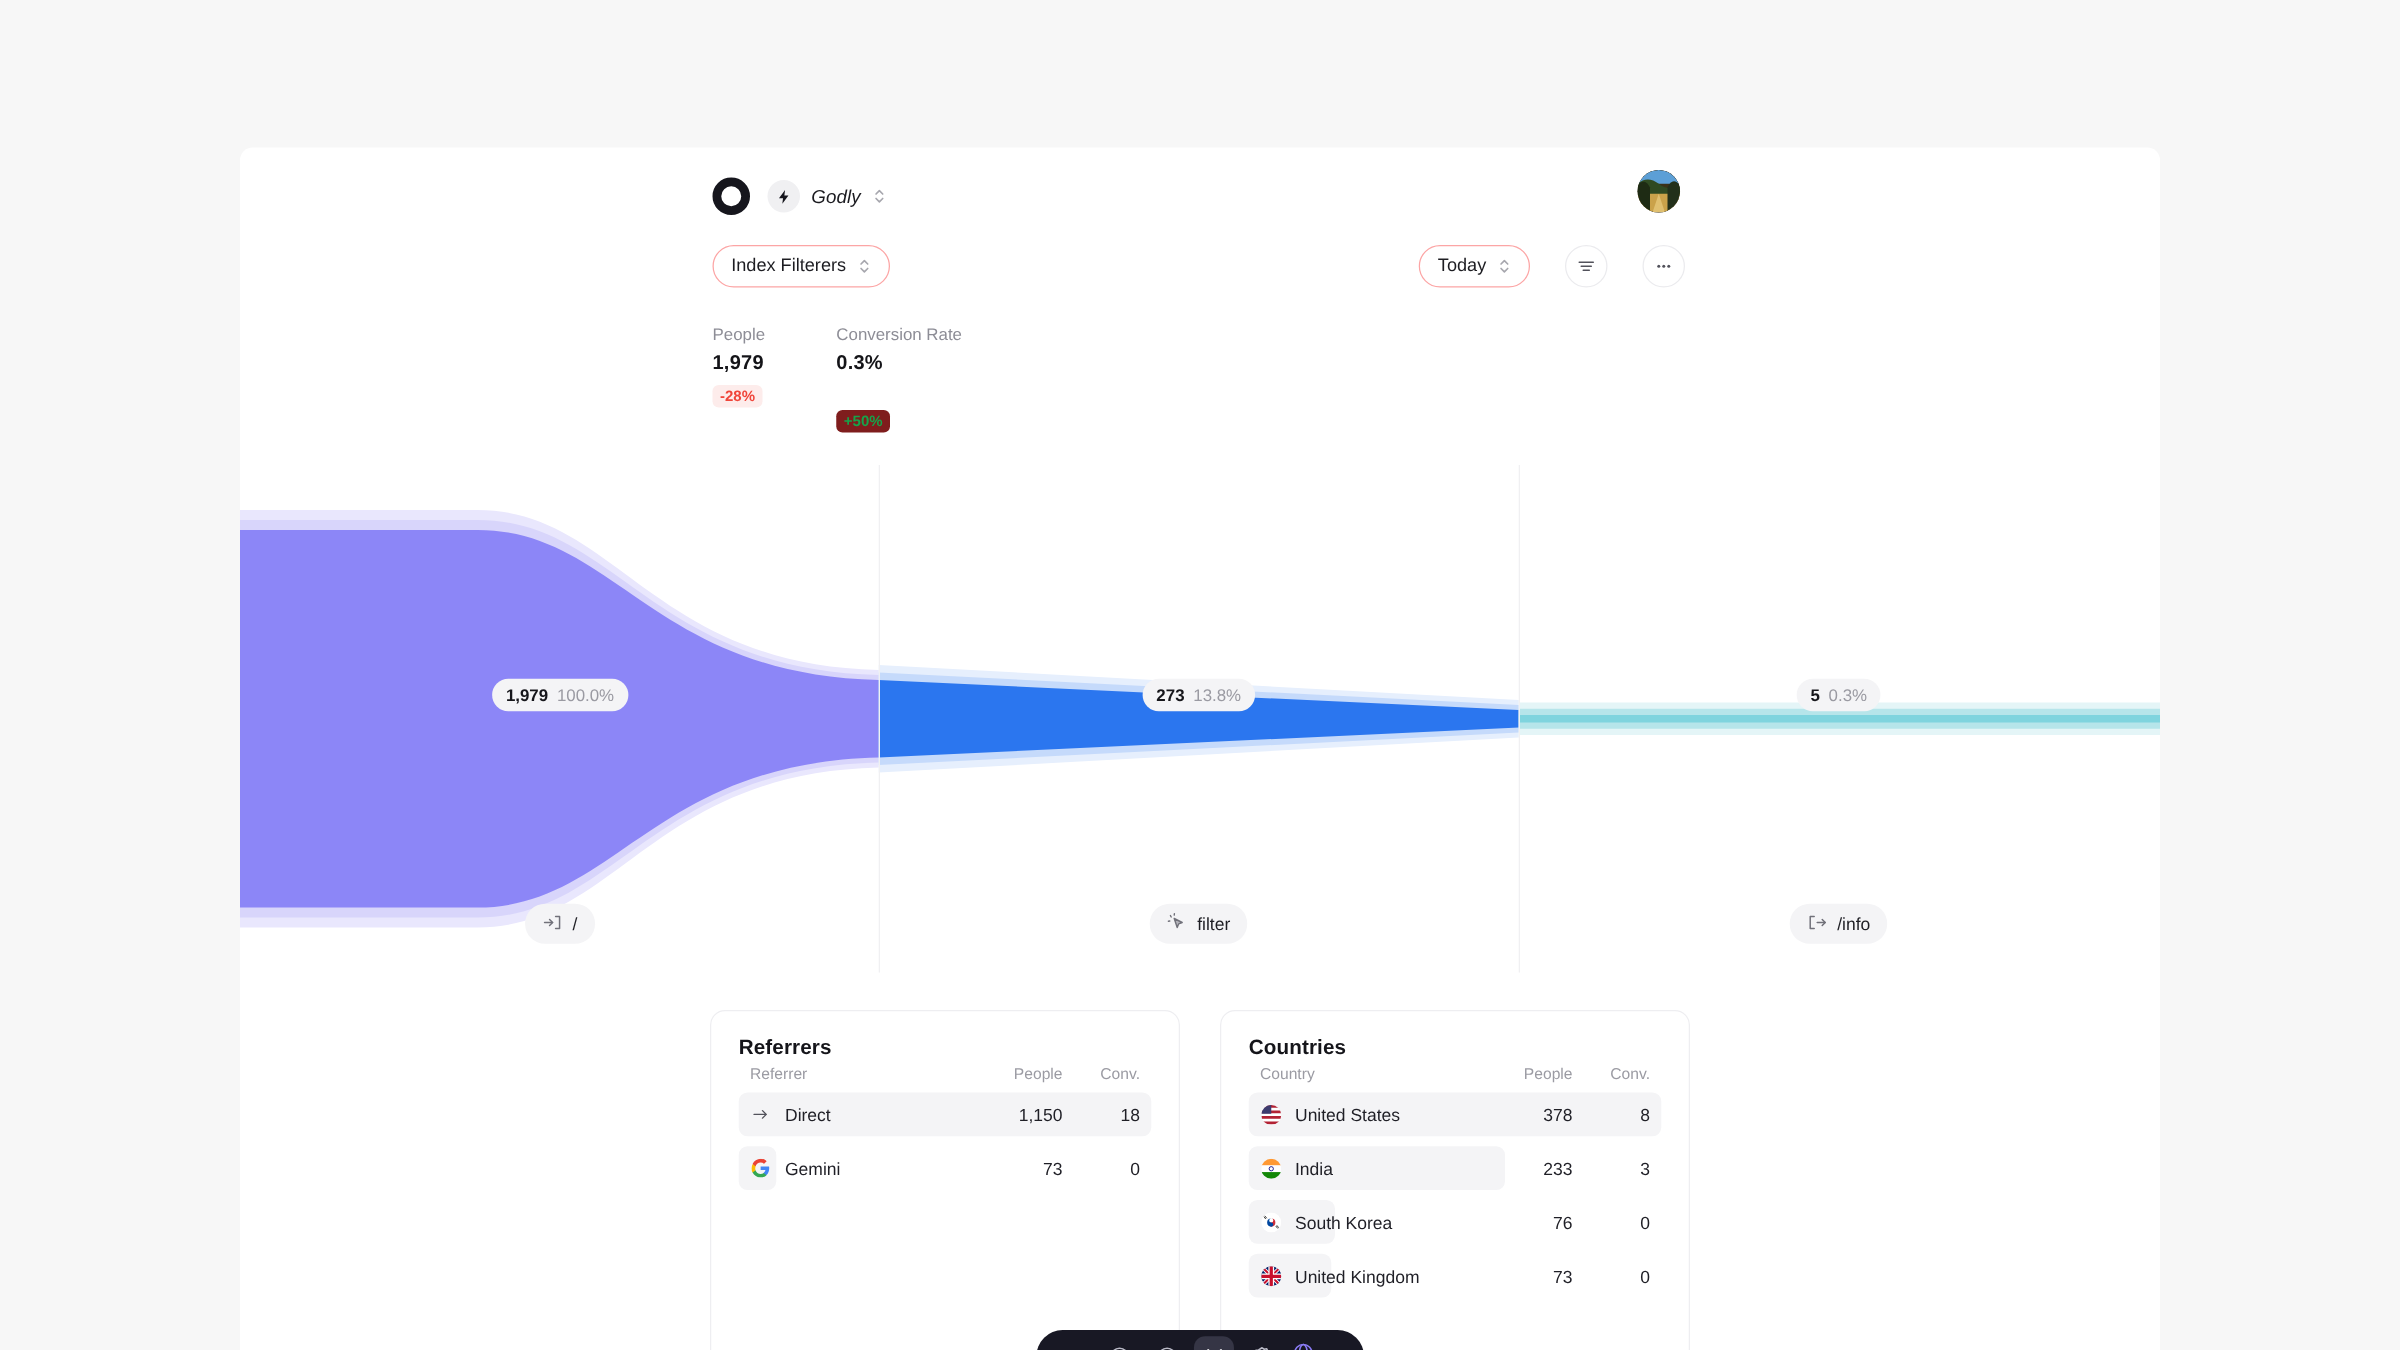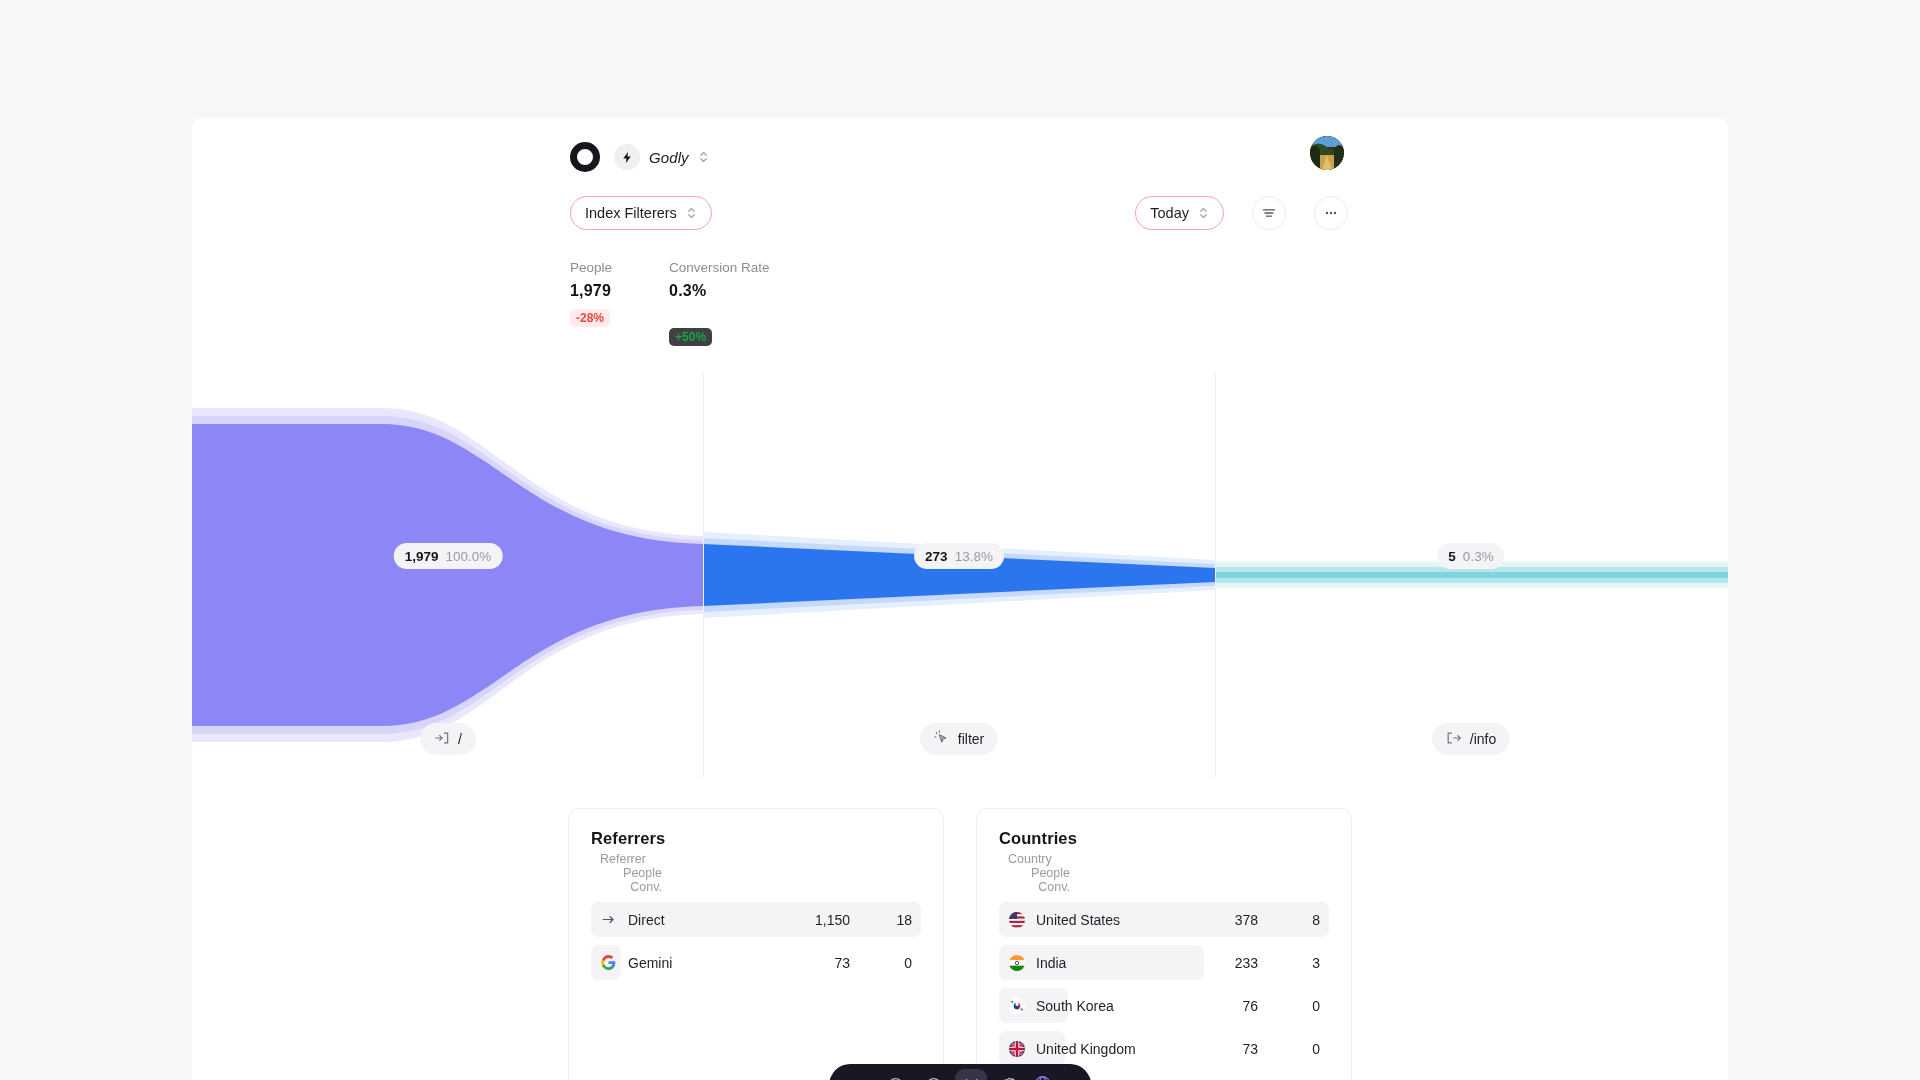--- a/index.html
+++ b/index.html
@@ -67,7 +67,7 @@
   .stat-value { font-size: 16px; color: #141418; font-weight: 600; margin-bottom: 8px; letter-spacing: .2px; }
   .stat-delta { display: inline-block; font-size: 12px; padding: 2px 6px; border-radius: 5px; font-weight: 600; text-align: right; }
   .delta-down { color: #f0453a; background: #fdeceb; }
-  .delta-up { color: #16a34a; background: #404040; margin-top: 20px; }
+  .delta-up { color: #16a34a; background: #7f1d1d; margin-top: 20px; }
 
   
   .funnel-wrap { position: absolute; left: 0; top: 254px; width: 100%; height: 406px; }

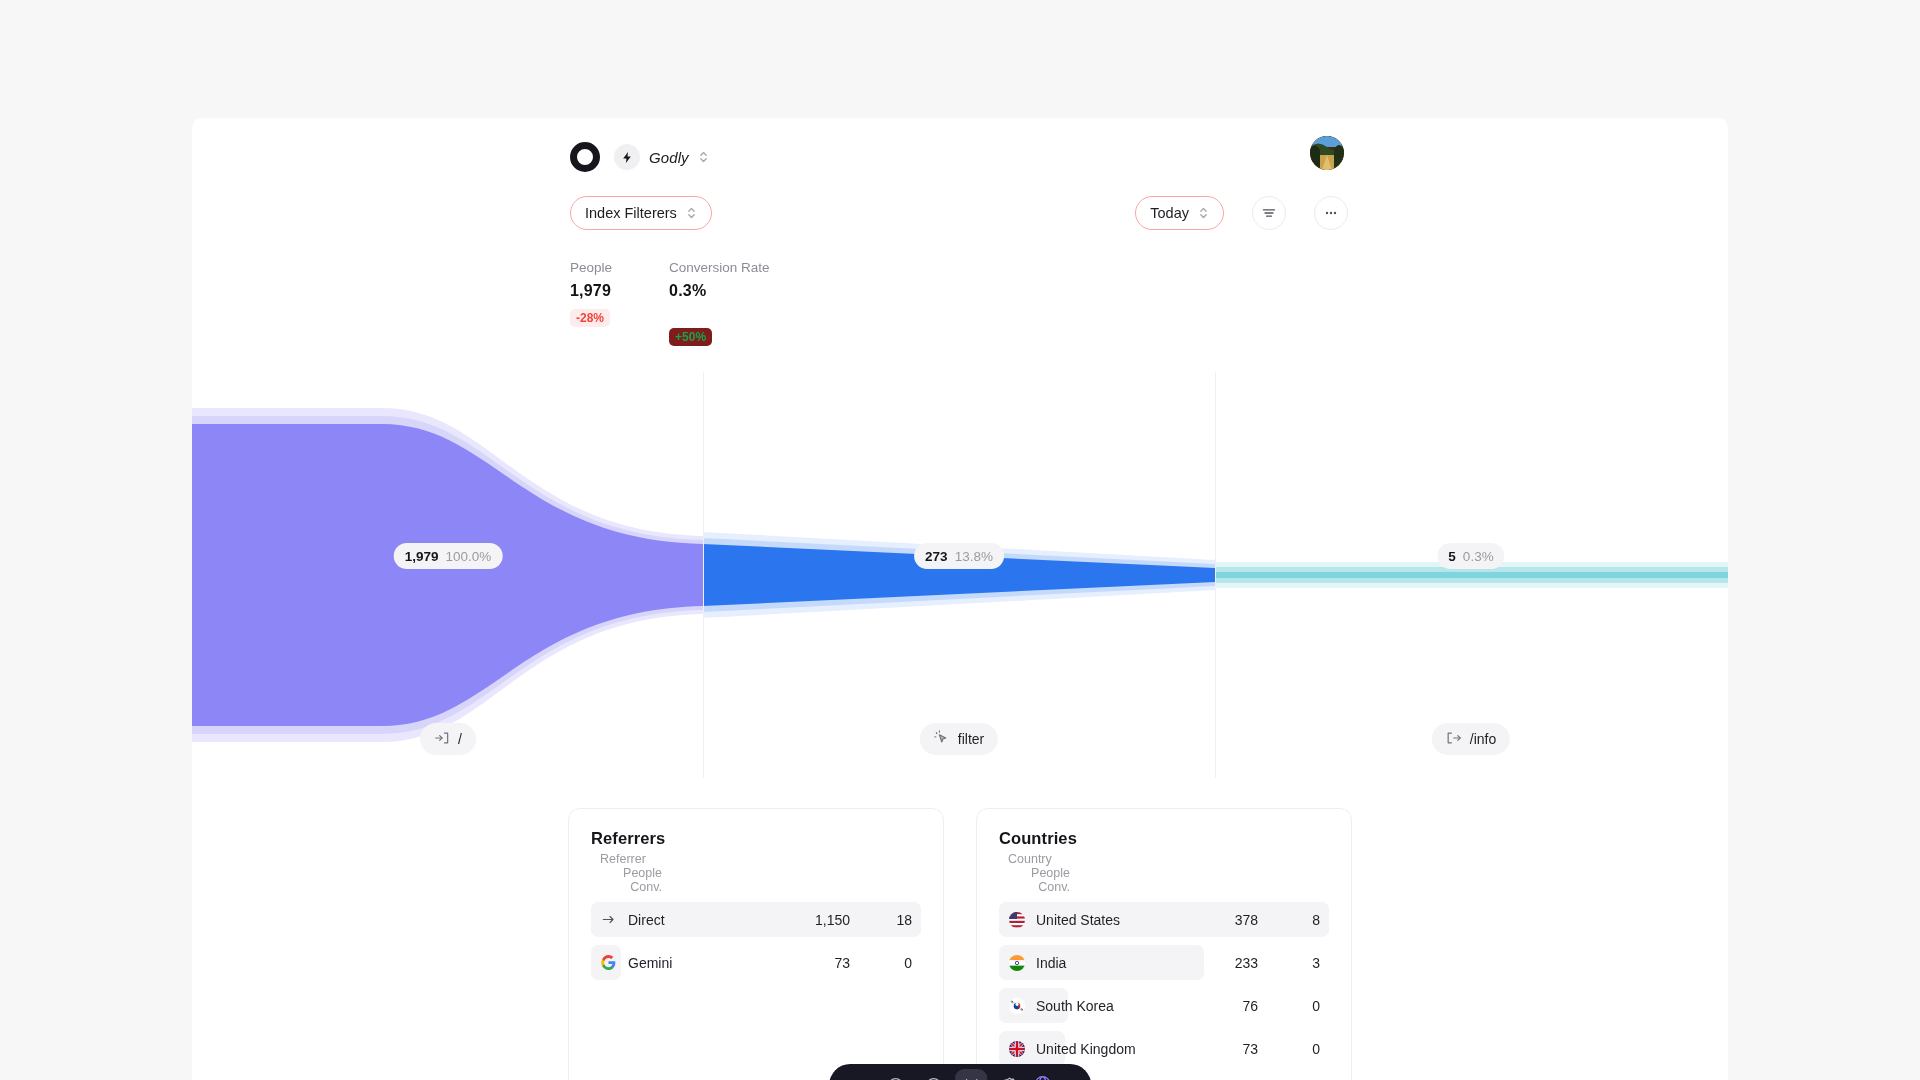--- a/index.html
+++ b/index.html
@@ -102,7 +102,7 @@
     padding: 20px 22px 0 22px; overflow: hidden;
   }
   .card-title { font-size: 16.5px; color: #15151a; font-weight: 600; margin-bottom: 4px; letter-spacing: .1px; }
-  .thead { display: flex; font-size: 12.5px; color: #9b9ba3; padding: 0 9px 8px 9px; flex-direction: column; }
+  .thead { display: flex; font-size: 12.5px; color: #9b9ba3; padding: 0 9px 8px 9px; }
   .th-name { flex: 1; }
   .th-num { width: 62px; text-align: right; }
   .row {

